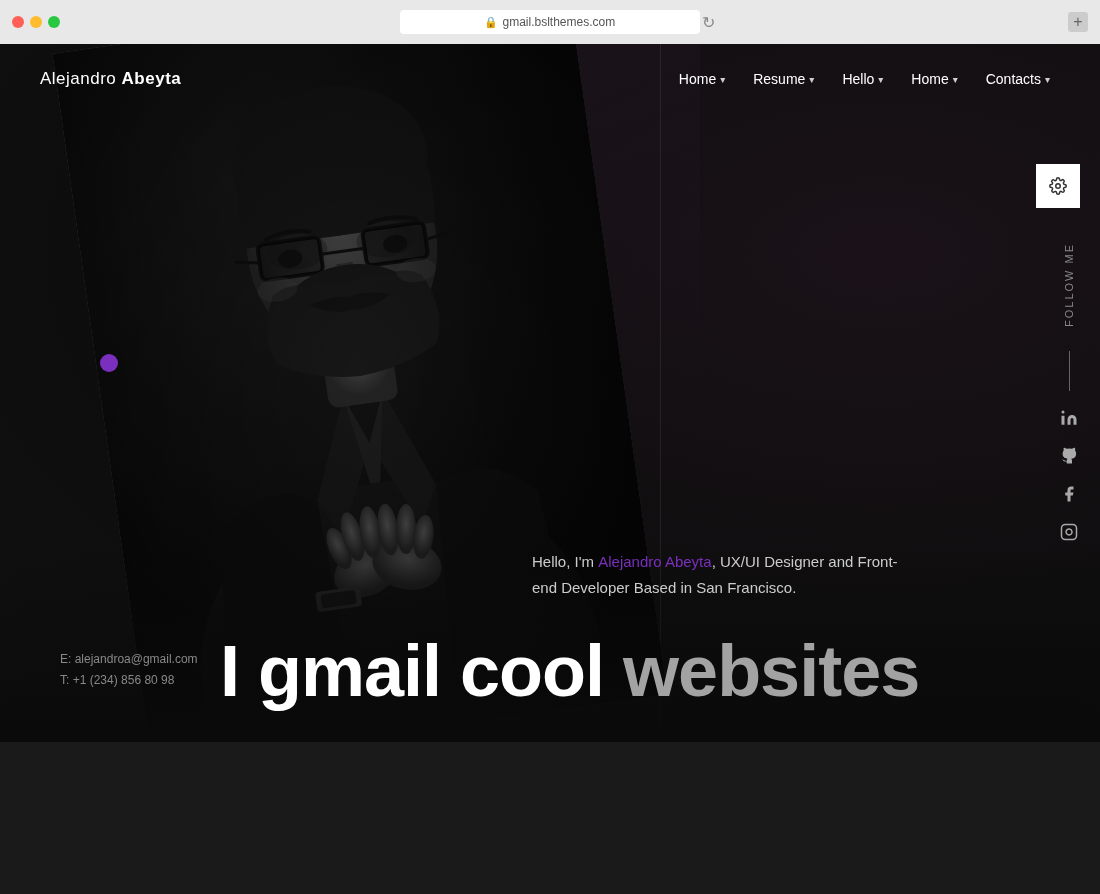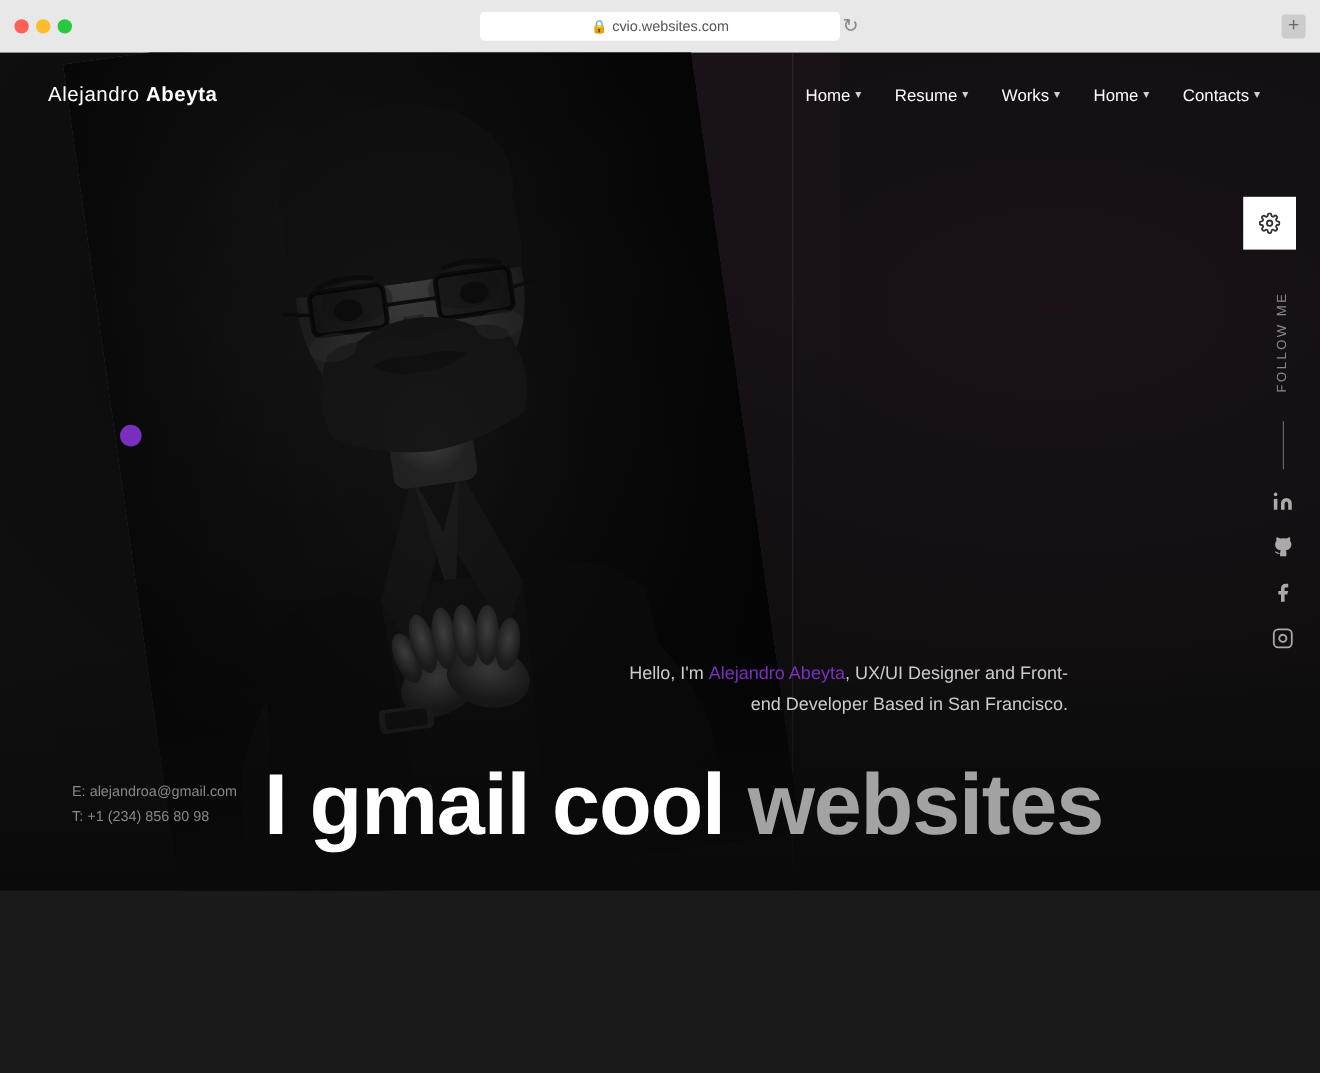--- a/index.html
+++ b/index.html
@@ -344,7 +344,7 @@
   </div>
   <div class="address-bar">
     <span style="font-size:11px; color:#888;">🔒</span>
-    <span>cvio.websites.com</span>
+    <span>gmail.bslthemes.com</span>
   </div>
   <div style="position:absolute; left:calc(50% + 152px); font-size:16px; color:#888; cursor:pointer;">↻</div>
   <div class="new-tab-btn">+</div>

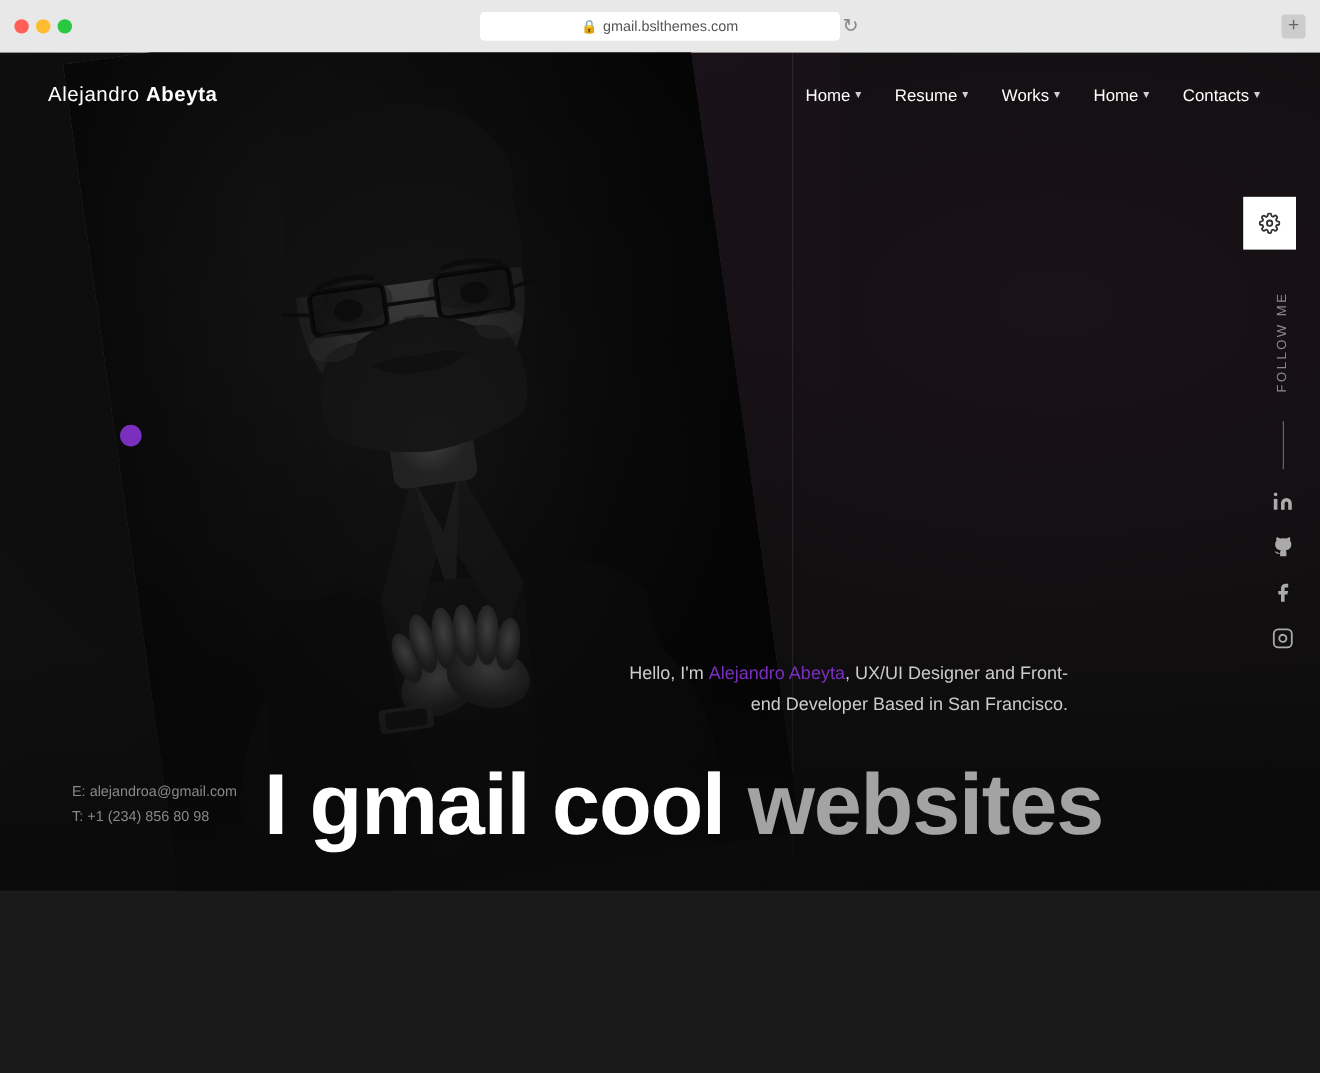--- a/index.html
+++ b/index.html
@@ -369,7 +369,7 @@
         <span class="chevron">▾</span>
       </a>
       <a class="nav-item">
-        <span>Works</span>
+        <span>Hello</span>
         <span class="chevron">▾</span>
       </a>
       <a class="nav-item">

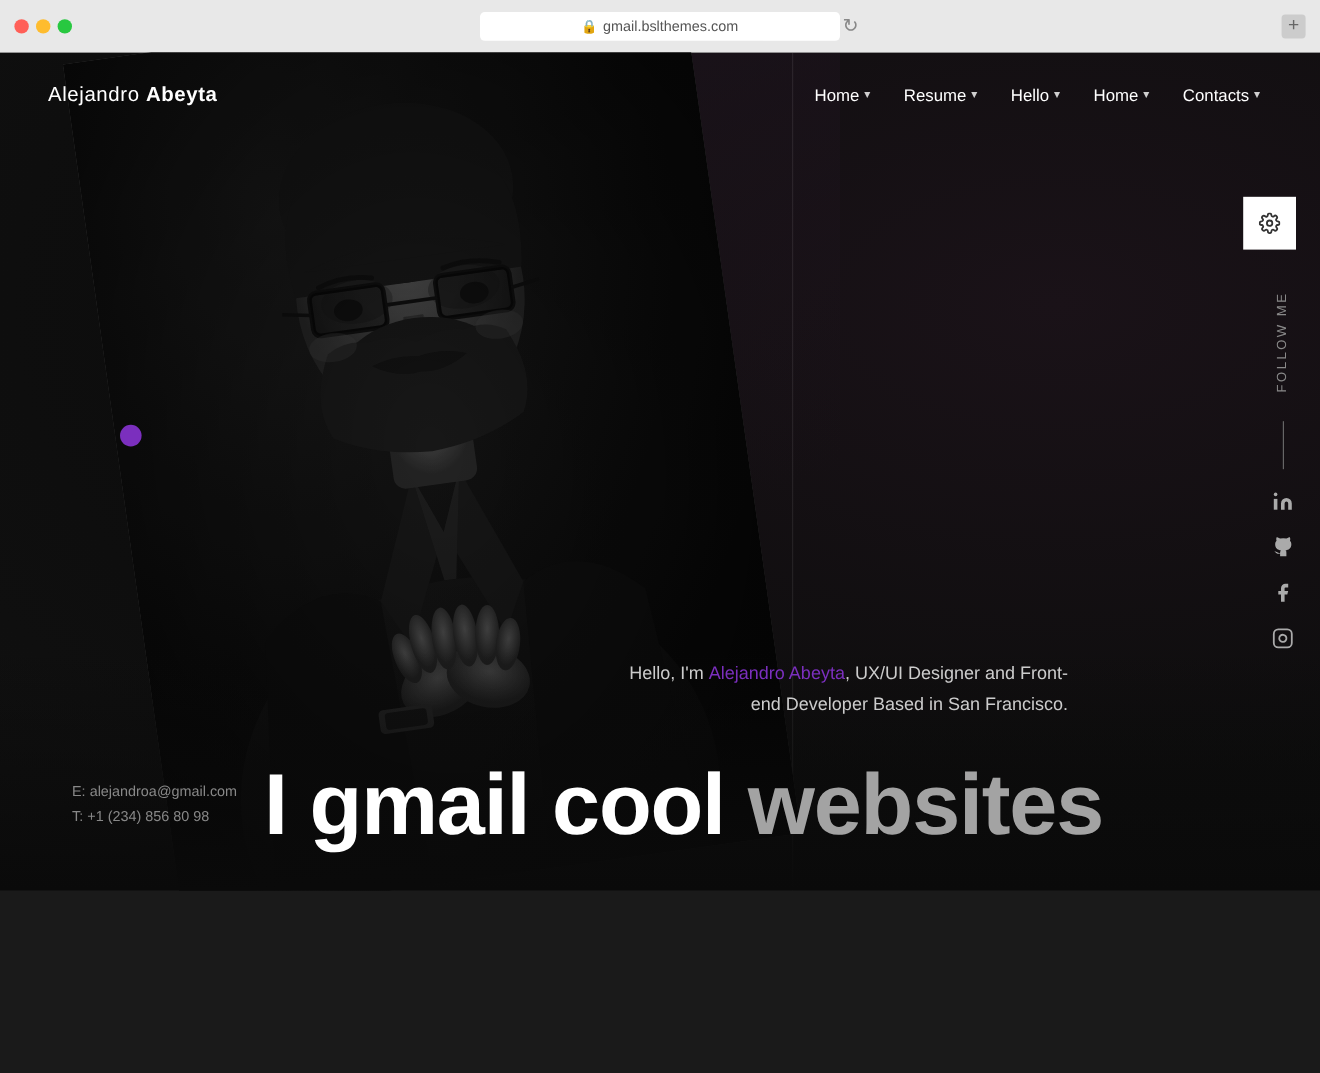--- a/index.html
+++ b/index.html
@@ -206,10 +206,9 @@
     .hero-content {
       position: absolute;
       top: 505px;
-      left: 510px;
+      left: 532px;
       z-index: 20;
       max-width: 380px;
-      text-align: right;
     }
 
     .hero-intro {

